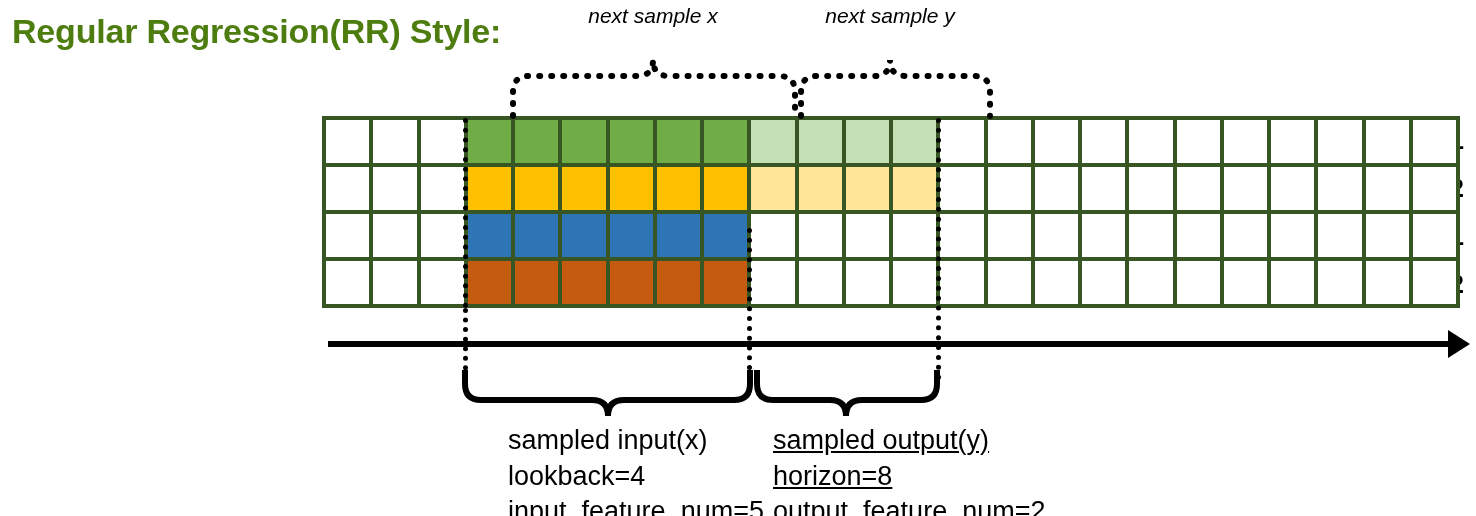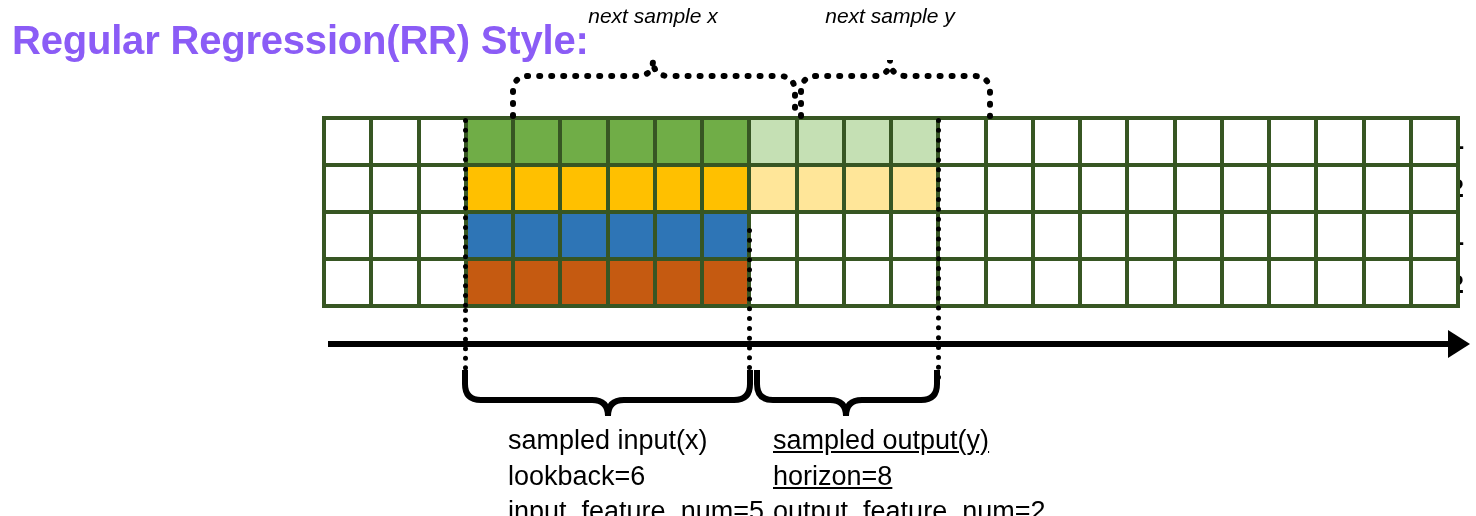--- a/index.html
+++ b/index.html
@@ -23,10 +23,10 @@
   .title {
     position: absolute;
     left: 12px;
-    top: 18px;
-    font-size: 40px;
+    top: 12px;
+    font-size: 34px;
     font-weight: bold;
-    color: #8b5cf6;
+    color: #4d7c0f;
     white-space: nowrap;
     letter-spacing: -0.2px;
   }

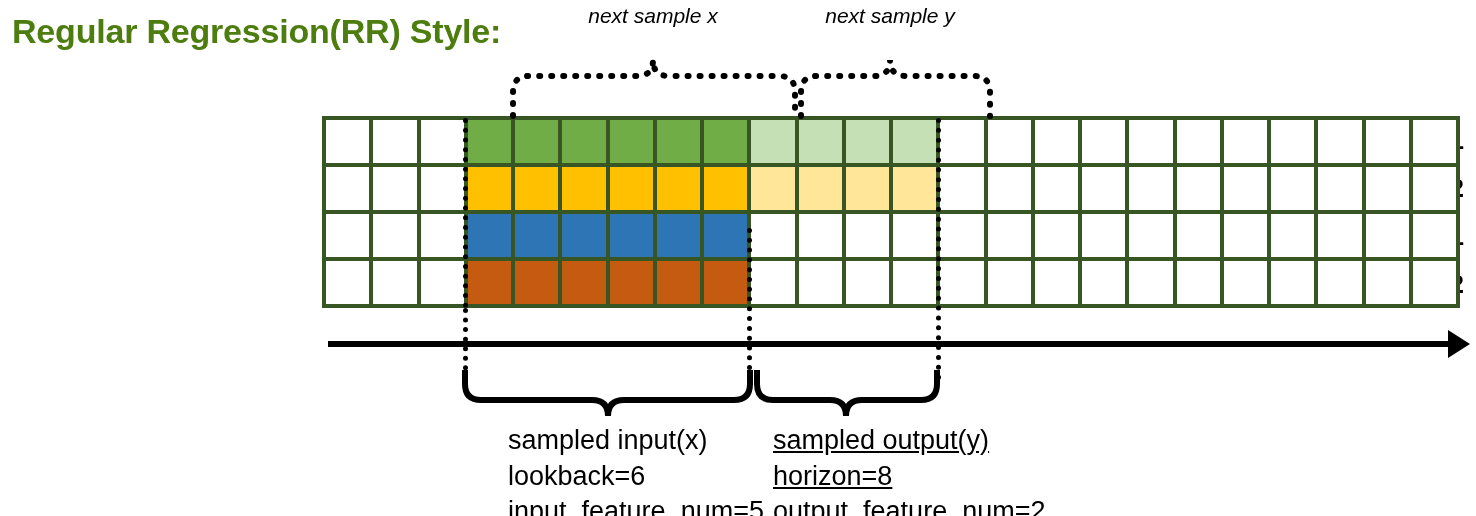--- a/index.html
+++ b/index.html
@@ -268,7 +268,7 @@
 
   <div class="brace-label-bottom" style="left:508px; top:423px;">
     <div>sampled input(x)</div>
-    <div>lookback=6</div>
+    <div>lookback=4</div>
     <div>input_feature_num=5</div>
   </div>
   <div class="brace-label-bottom" style="left:773px; top:423px;text-decoration:underline;">

